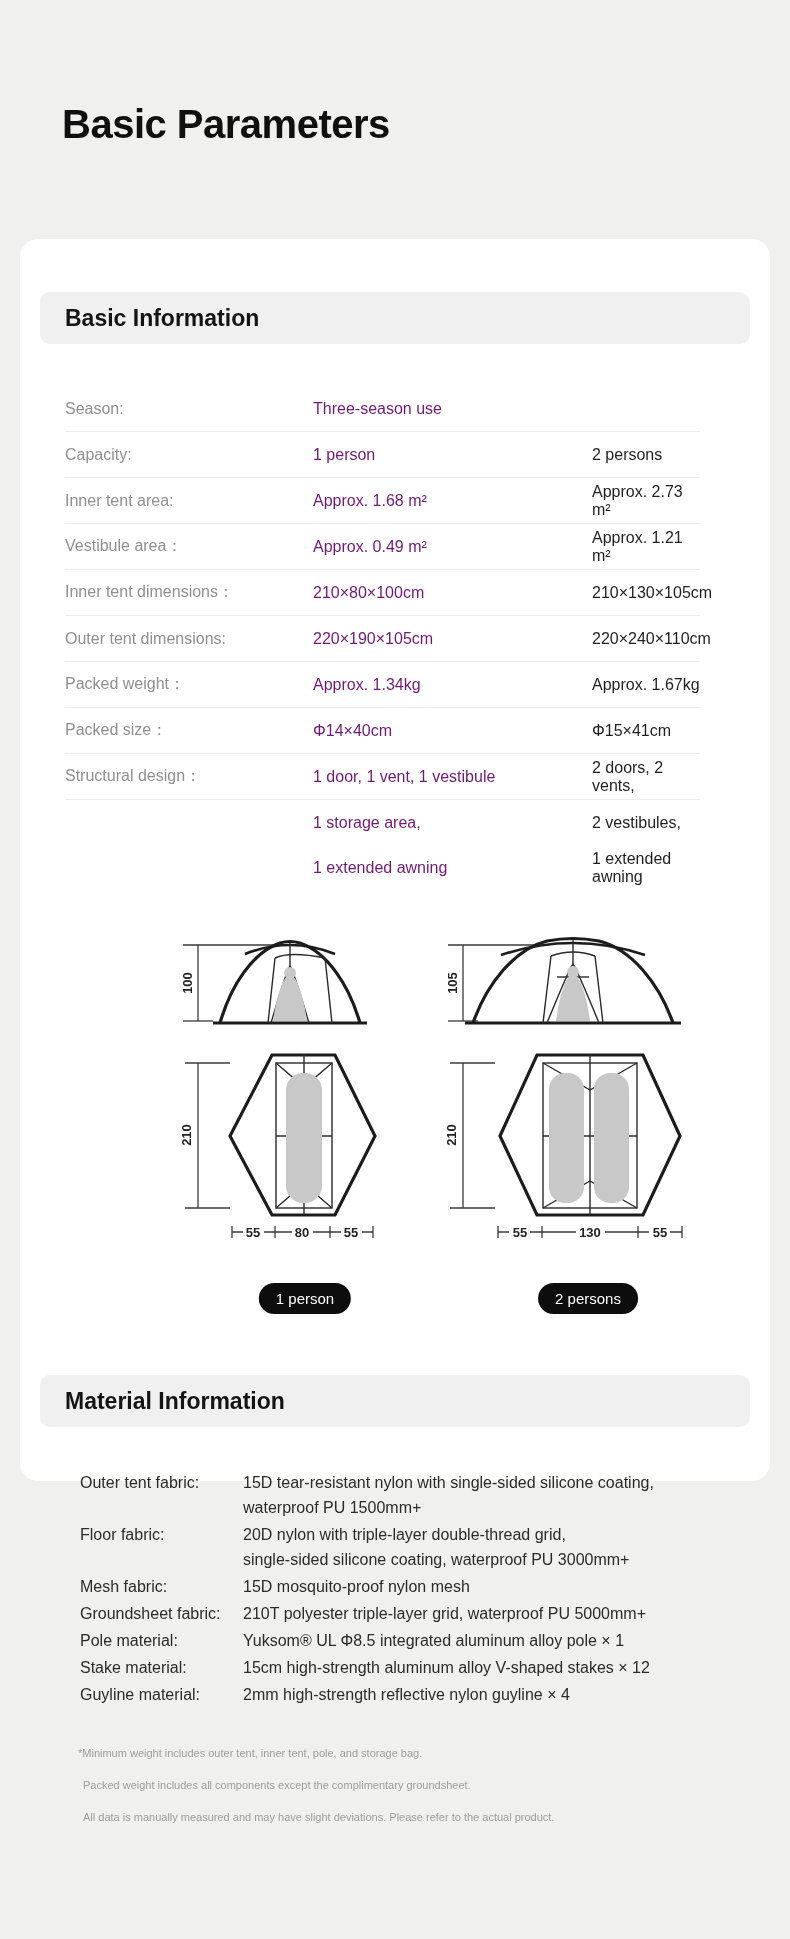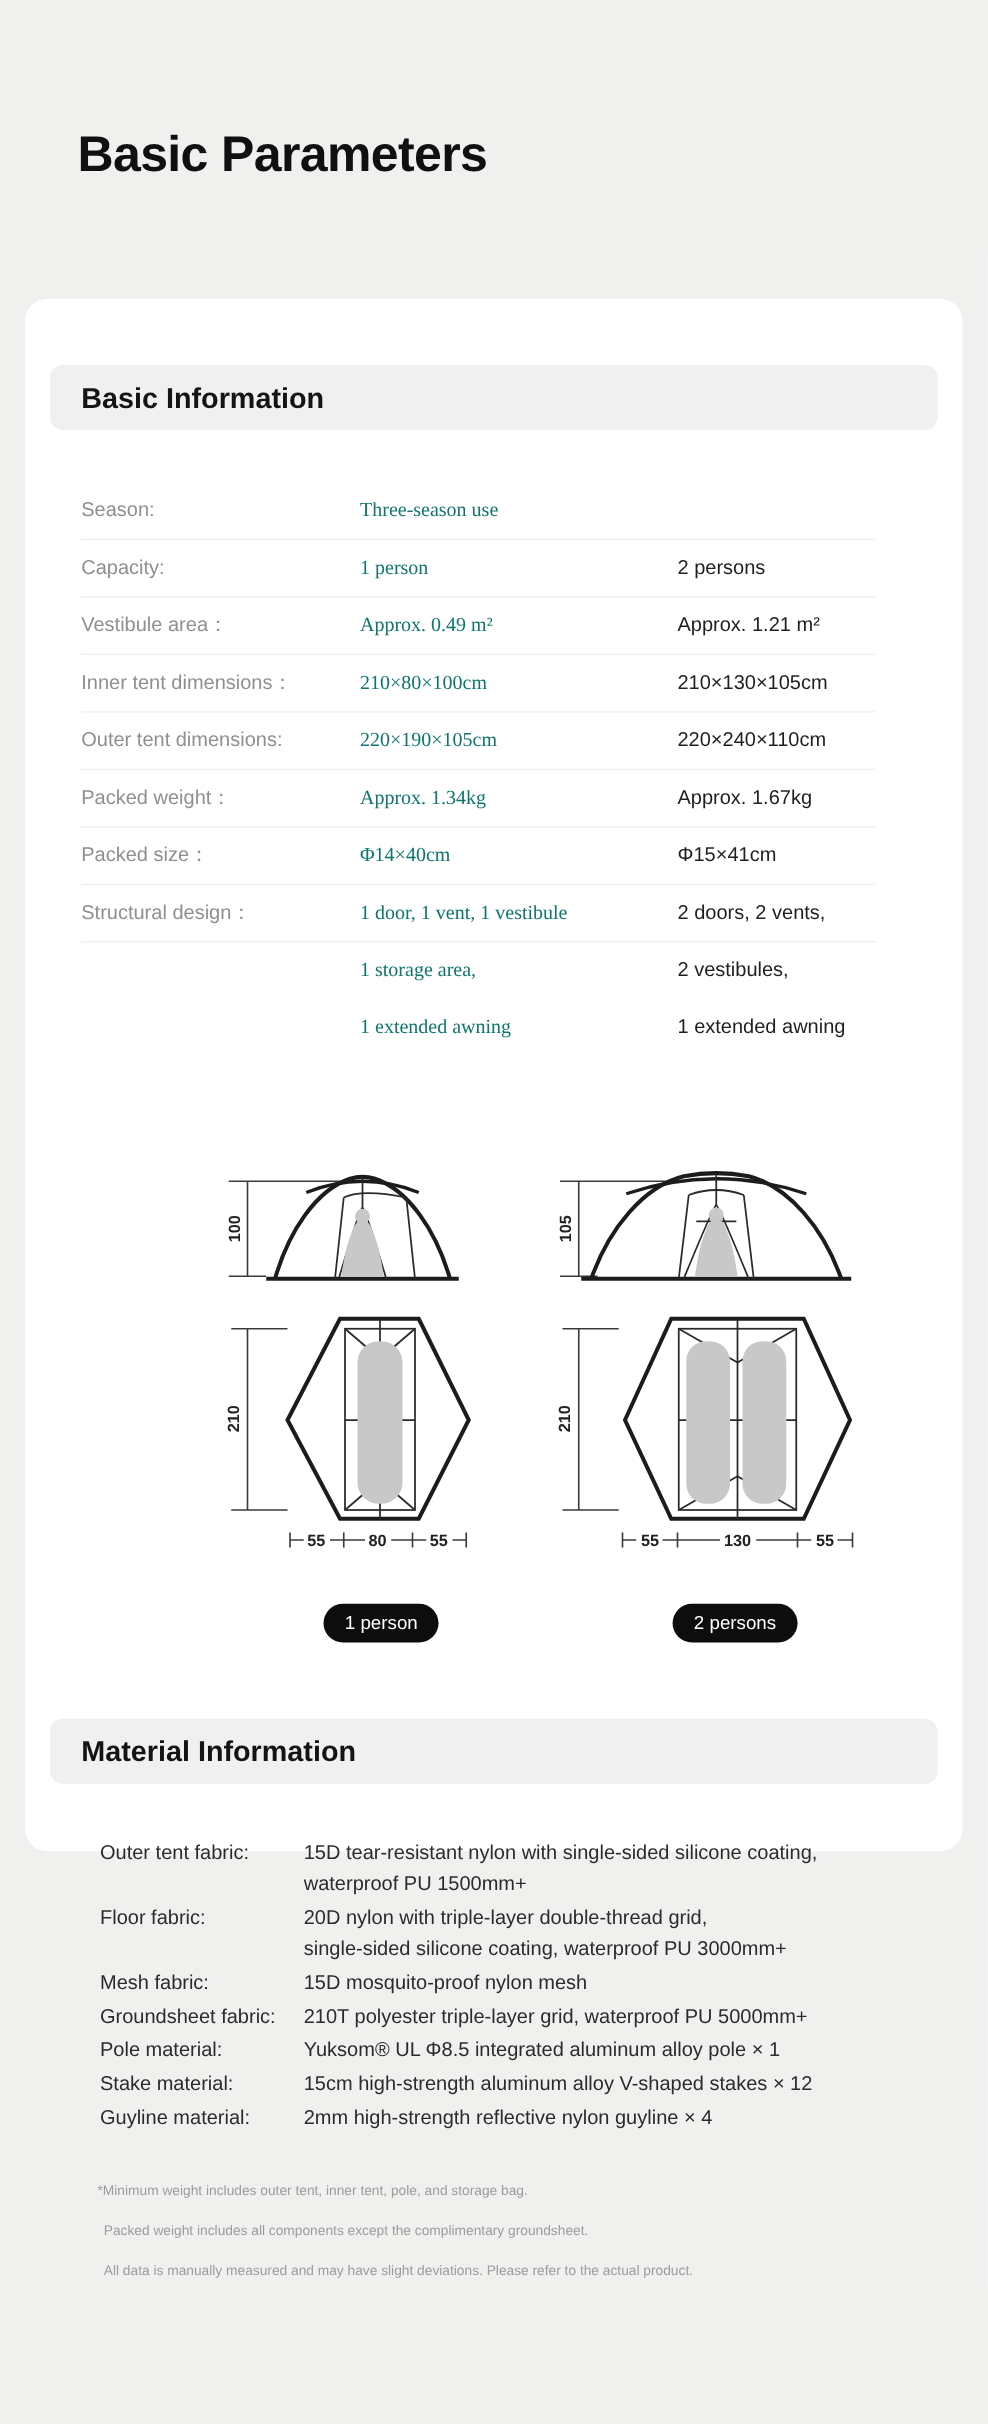--- a/index.html
+++ b/index.html
@@ -13,7 +13,7 @@
   .bar-material{top:1136px;}
   
   .basic-table{position:absolute;top:147px;left:0;width:100%;}
-  .b-row{display:flex;align-items:center;height:45px;margin:0 70px 0 45px;border-bottom:1px solid #ededed;font-size:16px;}
+  .b-row{display:flex;align-items:center;height:45px;margin:0 70px 0 45px;border-bottom:1px solid #ededed;font-size:16px;gap:25px;}
   .b-row.no-sep{border-bottom:none;}
   .b-label{width:223px;color:#8f8f8f;flex:0 0 auto;}
   .b-v1{width:254px;color:#0f766e;flex:0 0 auto;font-family:Liberation Serif, serif;}

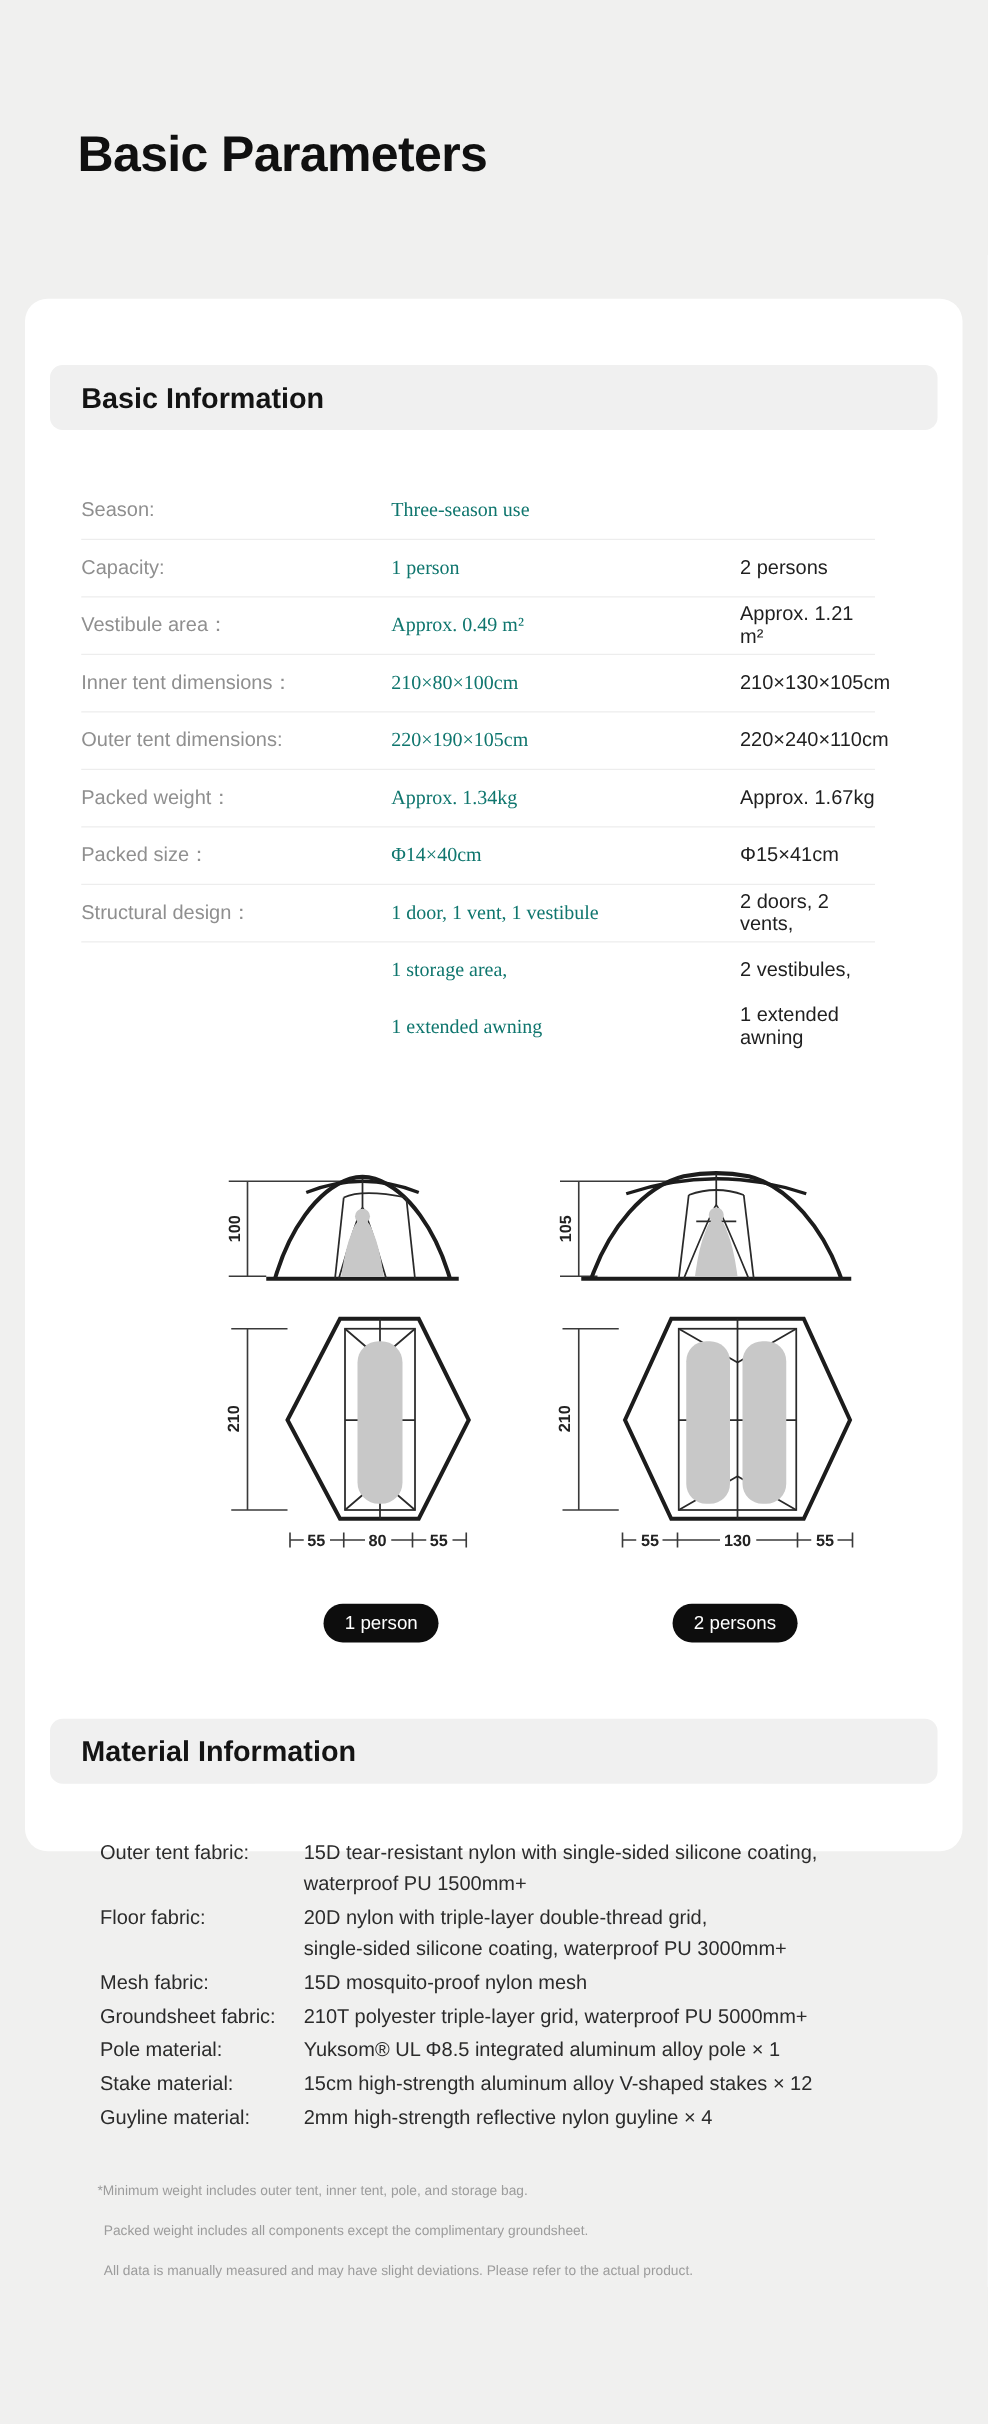--- a/index.html
+++ b/index.html
@@ -16,7 +16,7 @@
   .b-row{display:flex;align-items:center;height:45px;margin:0 70px 0 45px;border-bottom:1px solid #ededed;font-size:16px;gap:25px;}
   .b-row.no-sep{border-bottom:none;}
   .b-label{width:223px;color:#8f8f8f;flex:0 0 auto;}
-  .b-v1{width:254px;color:#0f766e;flex:0 0 auto;font-family:Liberation Serif, serif;}
+  .b-v1{width:254px;color:#701a75;flex:0 0 auto;}
   .b-v2{flex:1;color:#1f1f1f;}
   
   .diagram{position:absolute;top:696px;}

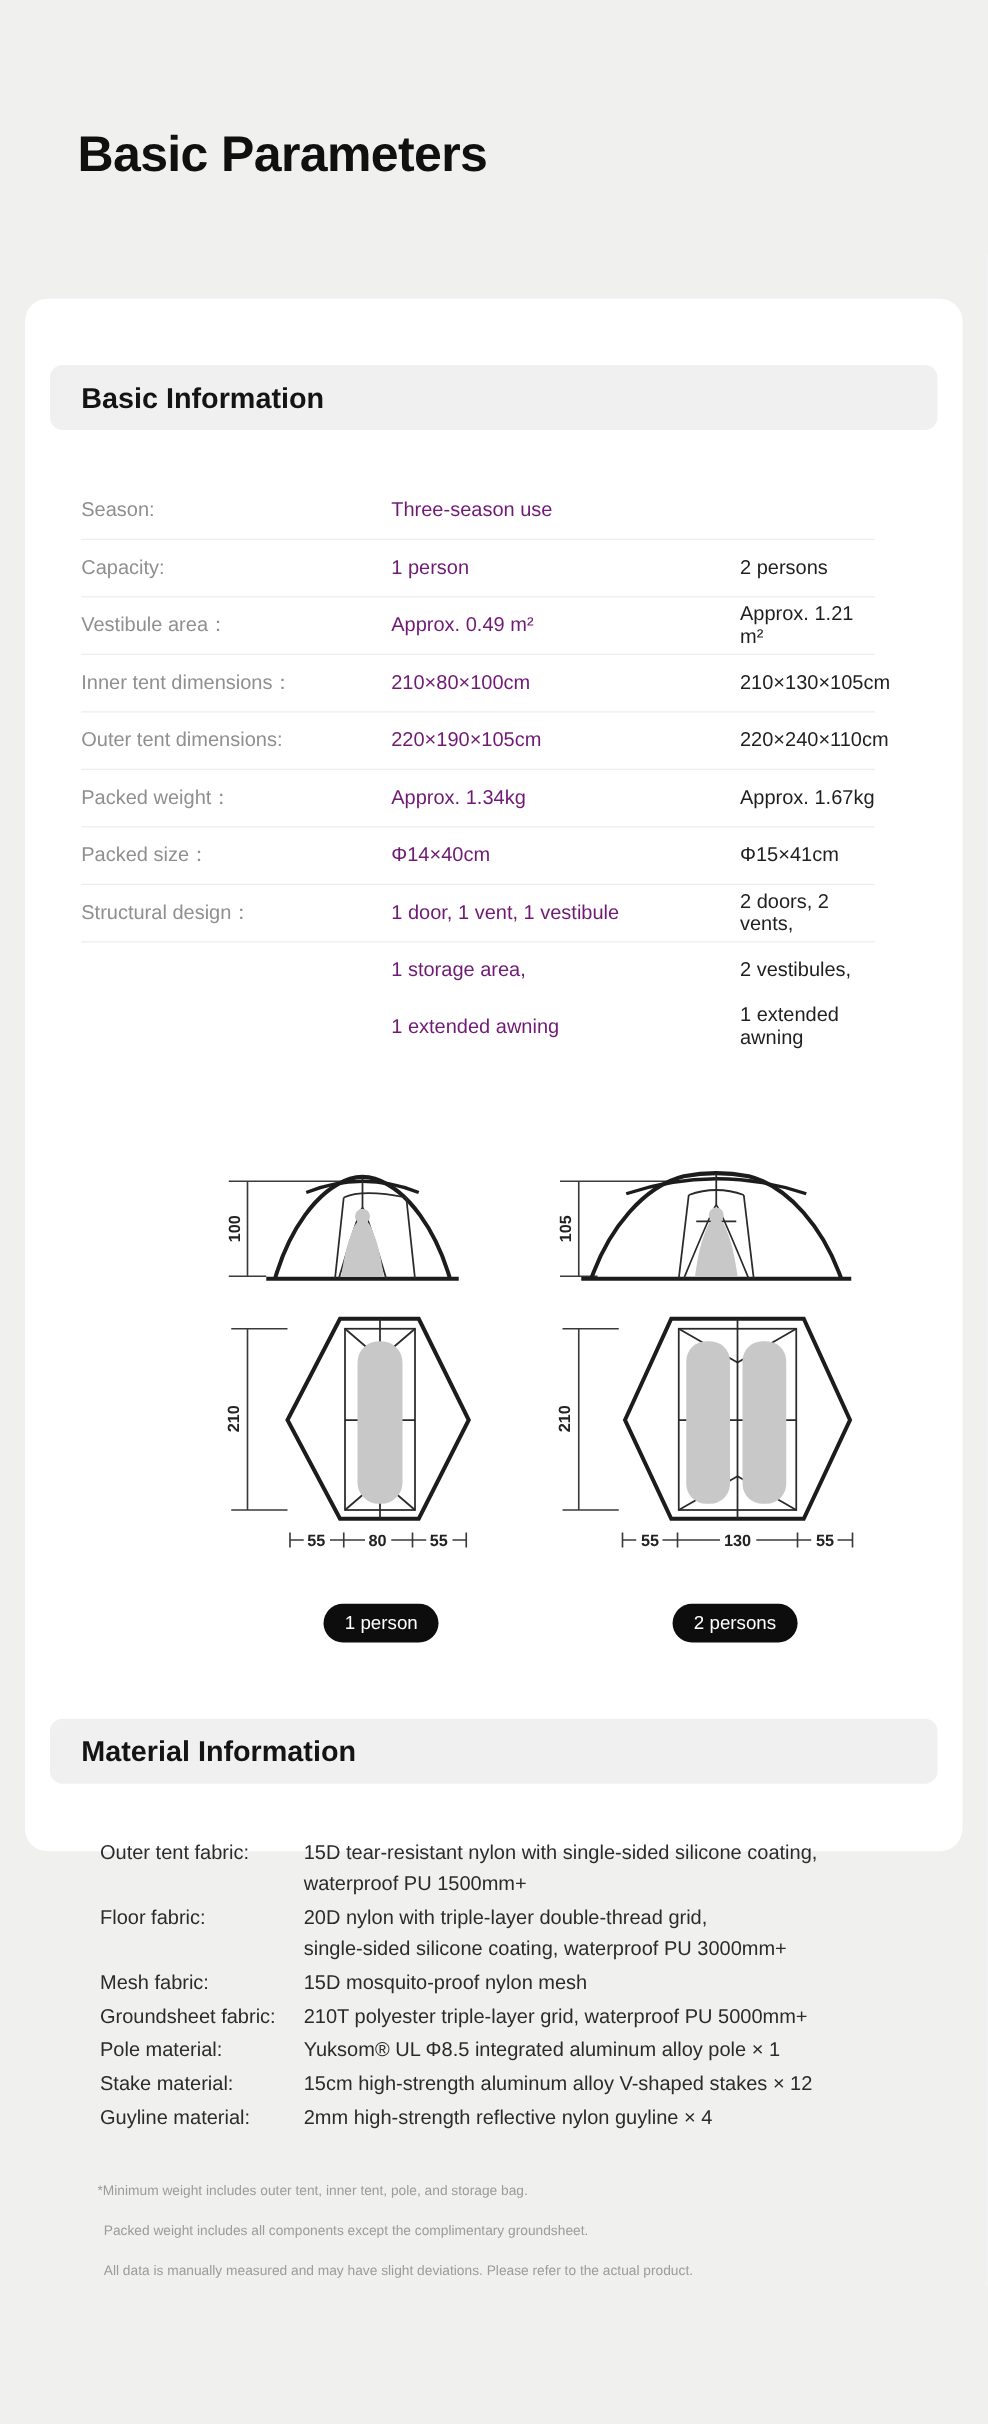--- a/index.html
+++ b/index.html
@@ -60,6 +60,11 @@
           <span class="b-v2">2 persons</span>
         </div>
       <div class="b-row">
+          <span class="b-label">Inner tent area:</span>
+          <span class="b-v1">Approx. 1.68 m²</span>
+          <span class="b-v2">Approx. 2.73 m²</span>
+        </div>
+      <div class="b-row">
           <span class="b-label">Vestibule area：</span>
           <span class="b-v1">Approx. 0.49 m²</span>
           <span class="b-v2">Approx. 1.21 m²</span>

